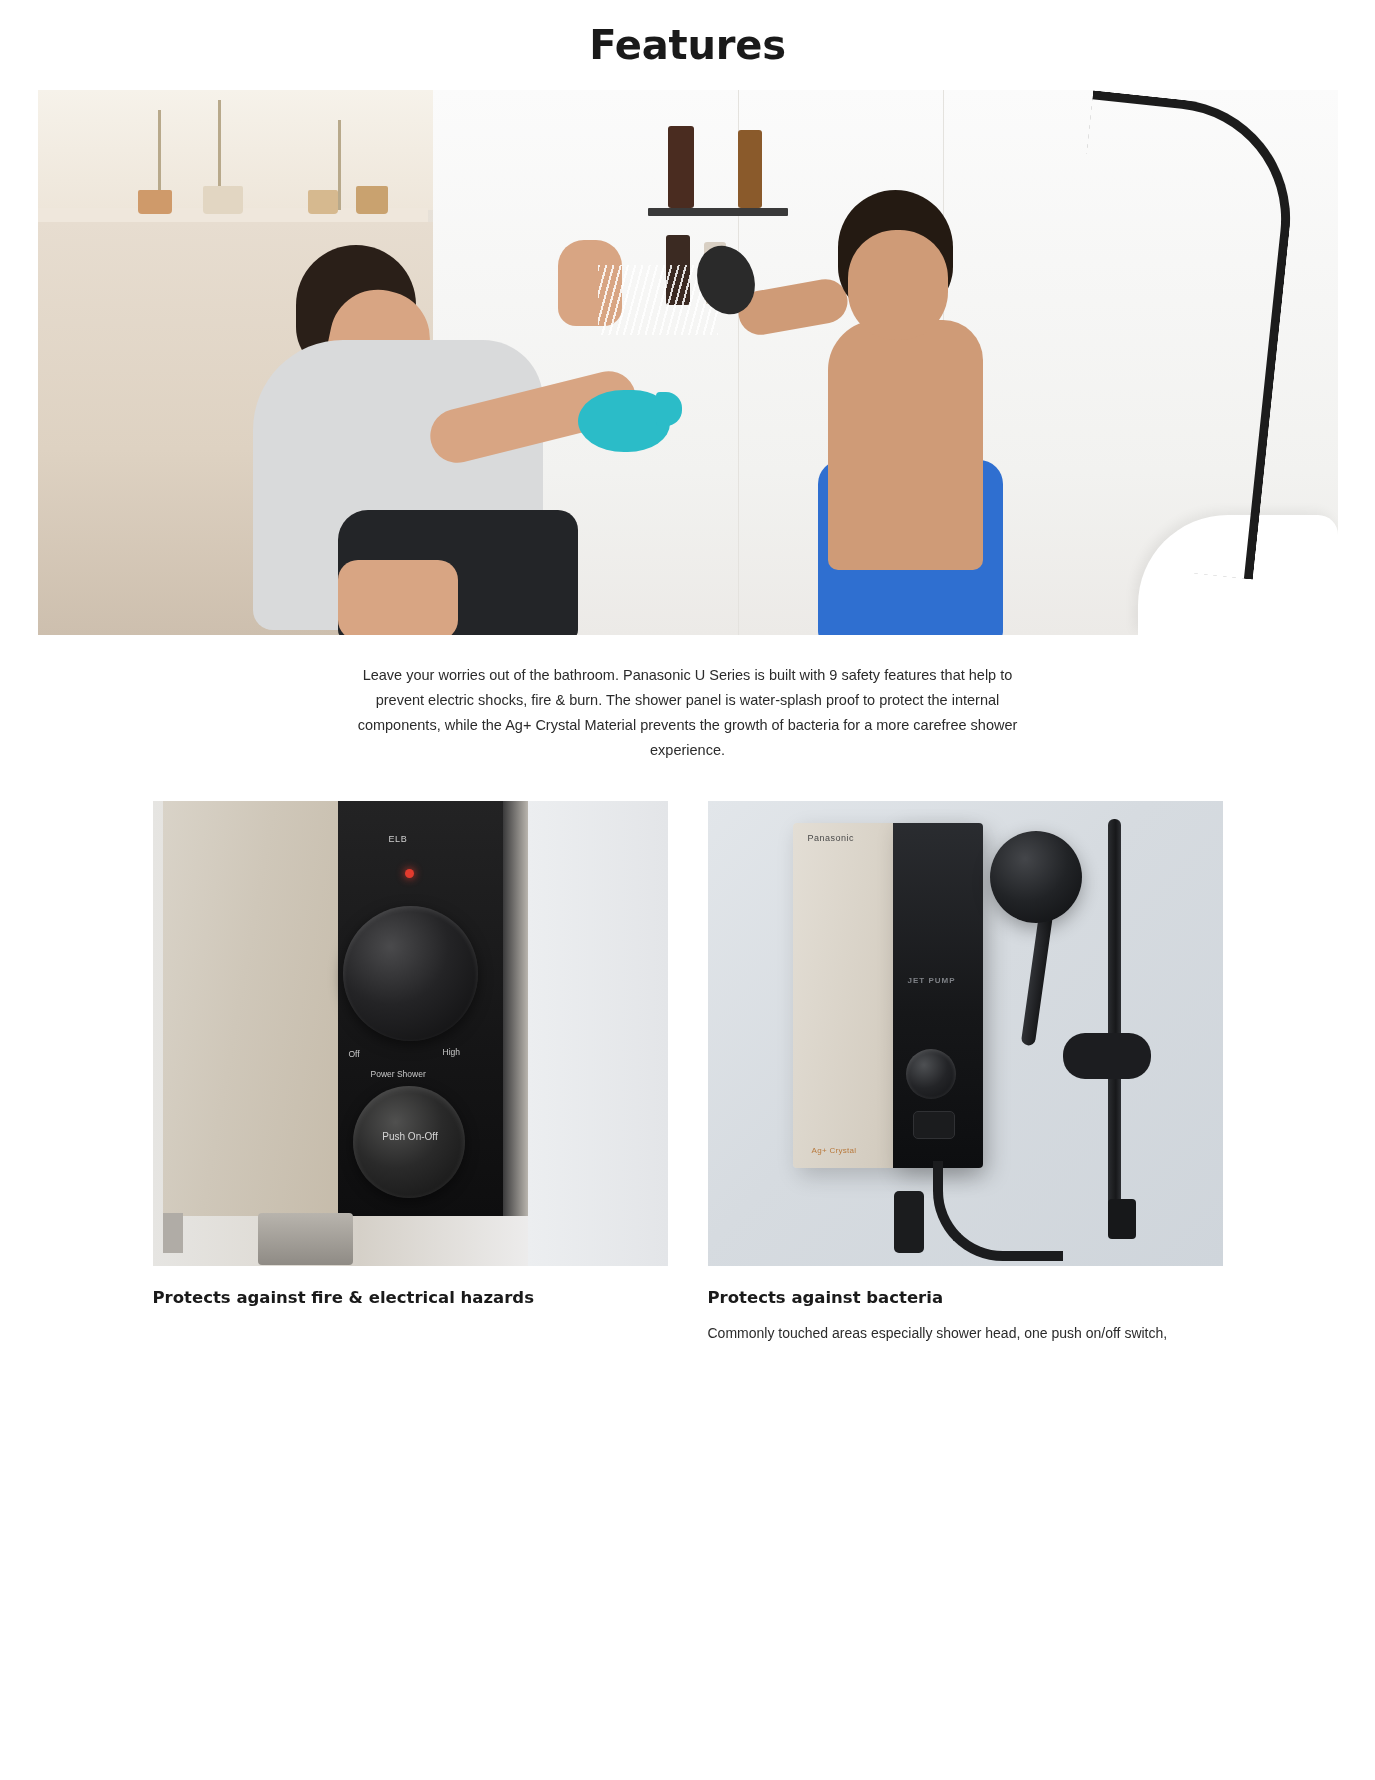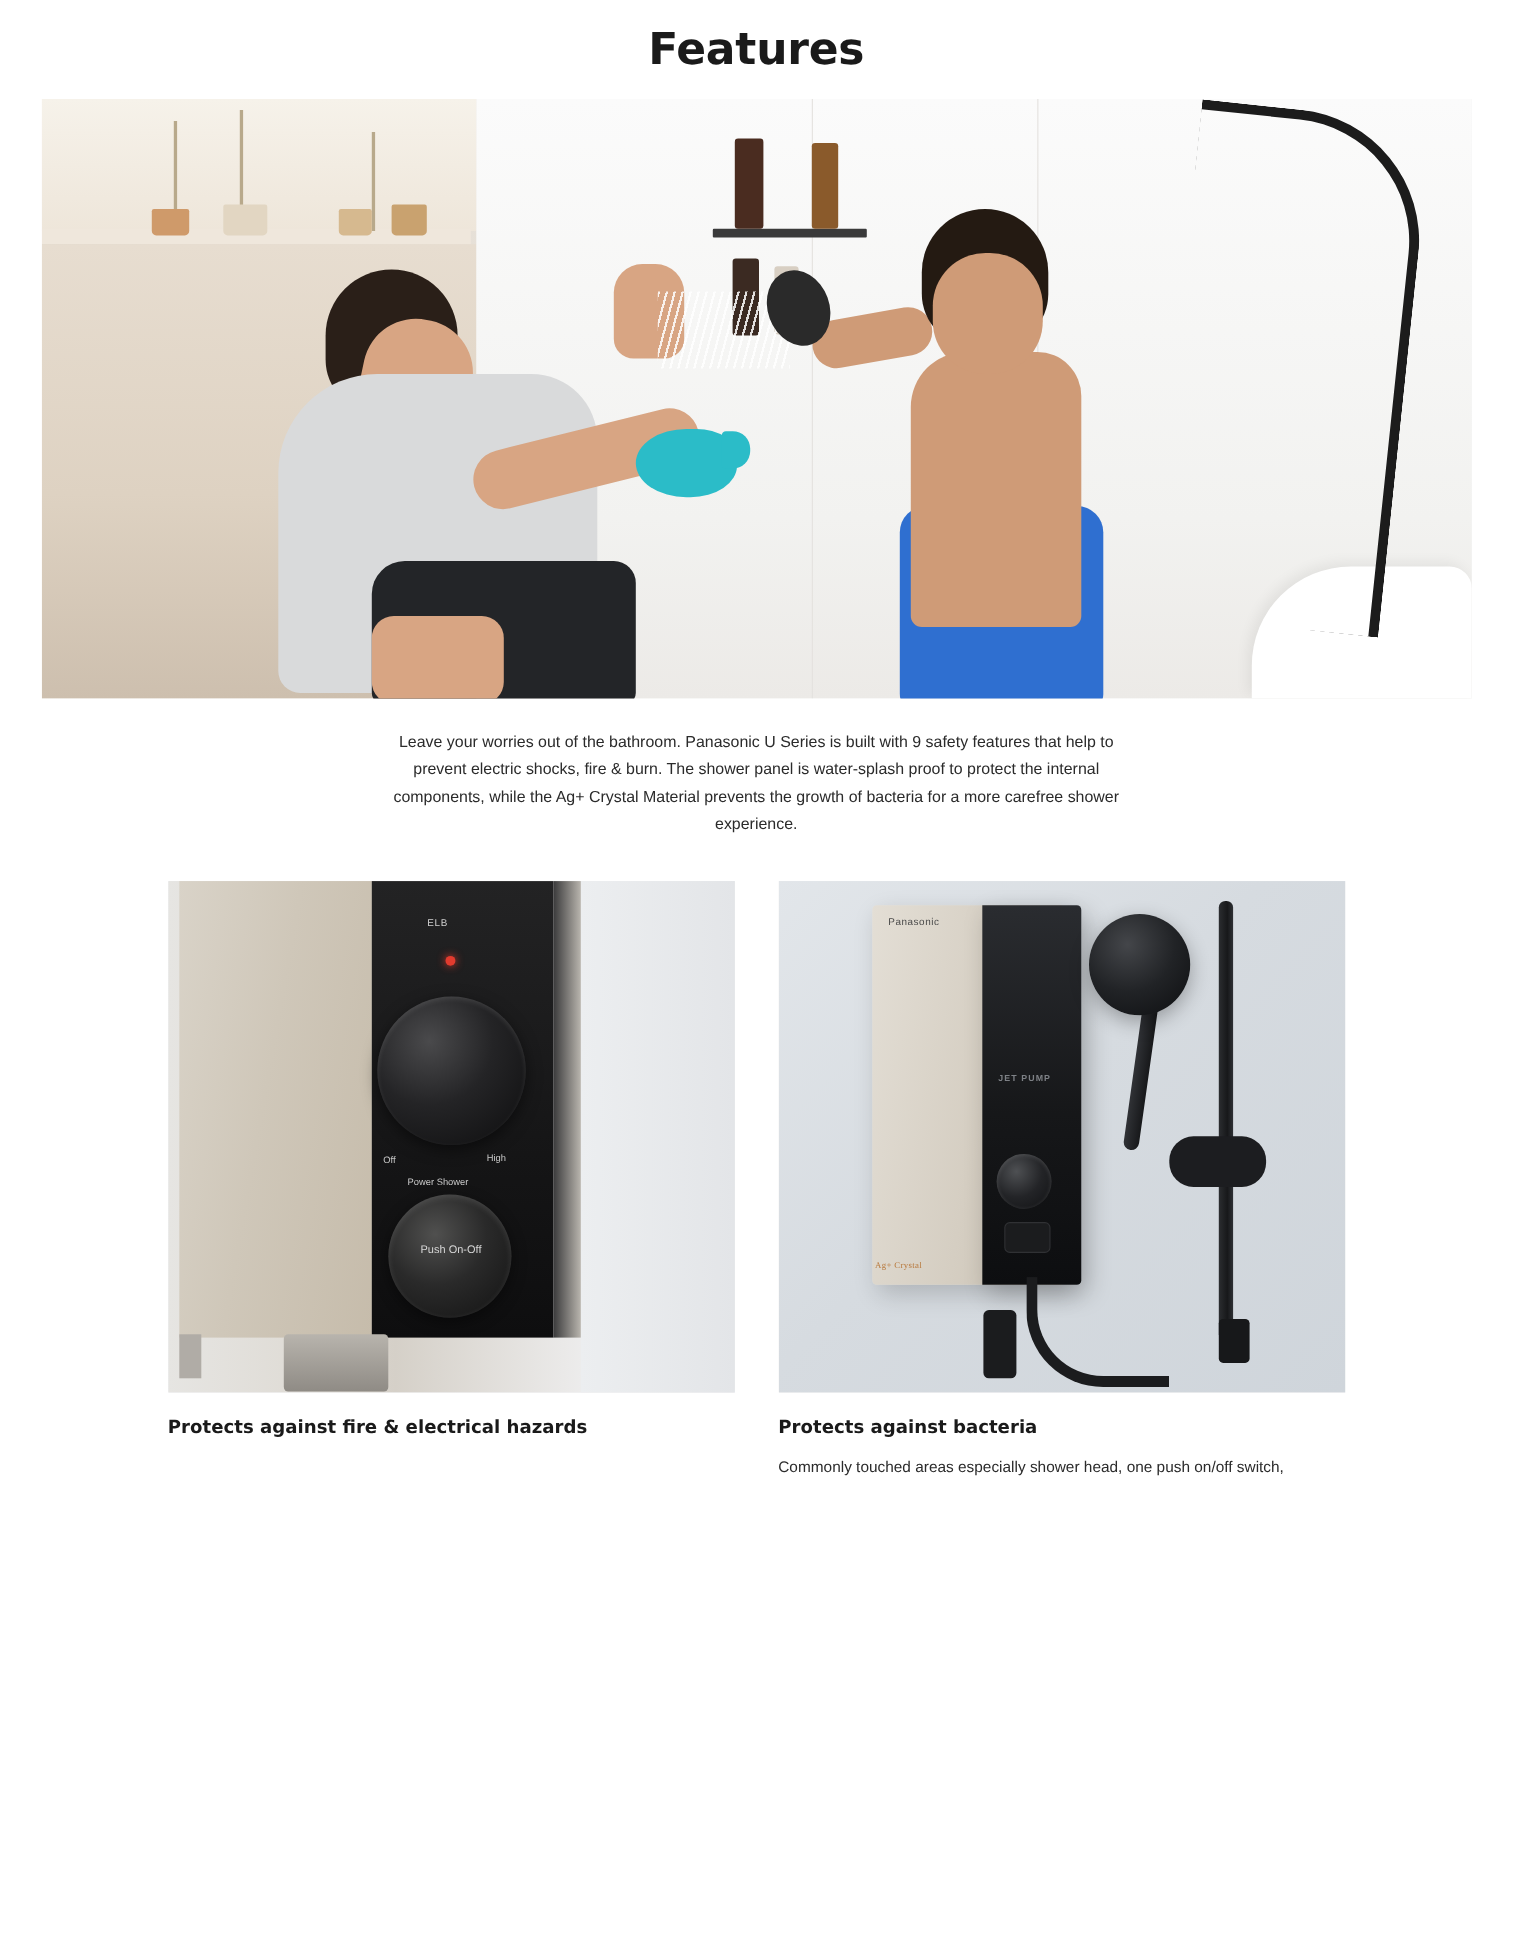--- a/index.html
+++ b/index.html
@@ -254,7 +254,7 @@
     position: absolute; left: 100px; top: 32px; font-size: 9px; color: #4a4a4a; letter-spacing: .5px;
   }
   .c2-brand2 {
-    position: absolute; left: 88px; top: 345px; font-size: 8px; color: #b8793c; letter-spacing: .3px; font-family: Liberation Serif, serif;
+    position: absolute; left: 104px; top: 345px; font-size: 8px; color: #b8793c; letter-spacing: .3px;
   }
   .c2-jet { position: absolute; left: 200px; top: 175px; font-size: 8px; color: #7e8186; letter-spacing: 1px; font-weight: bold; }
   .c2-knob {

